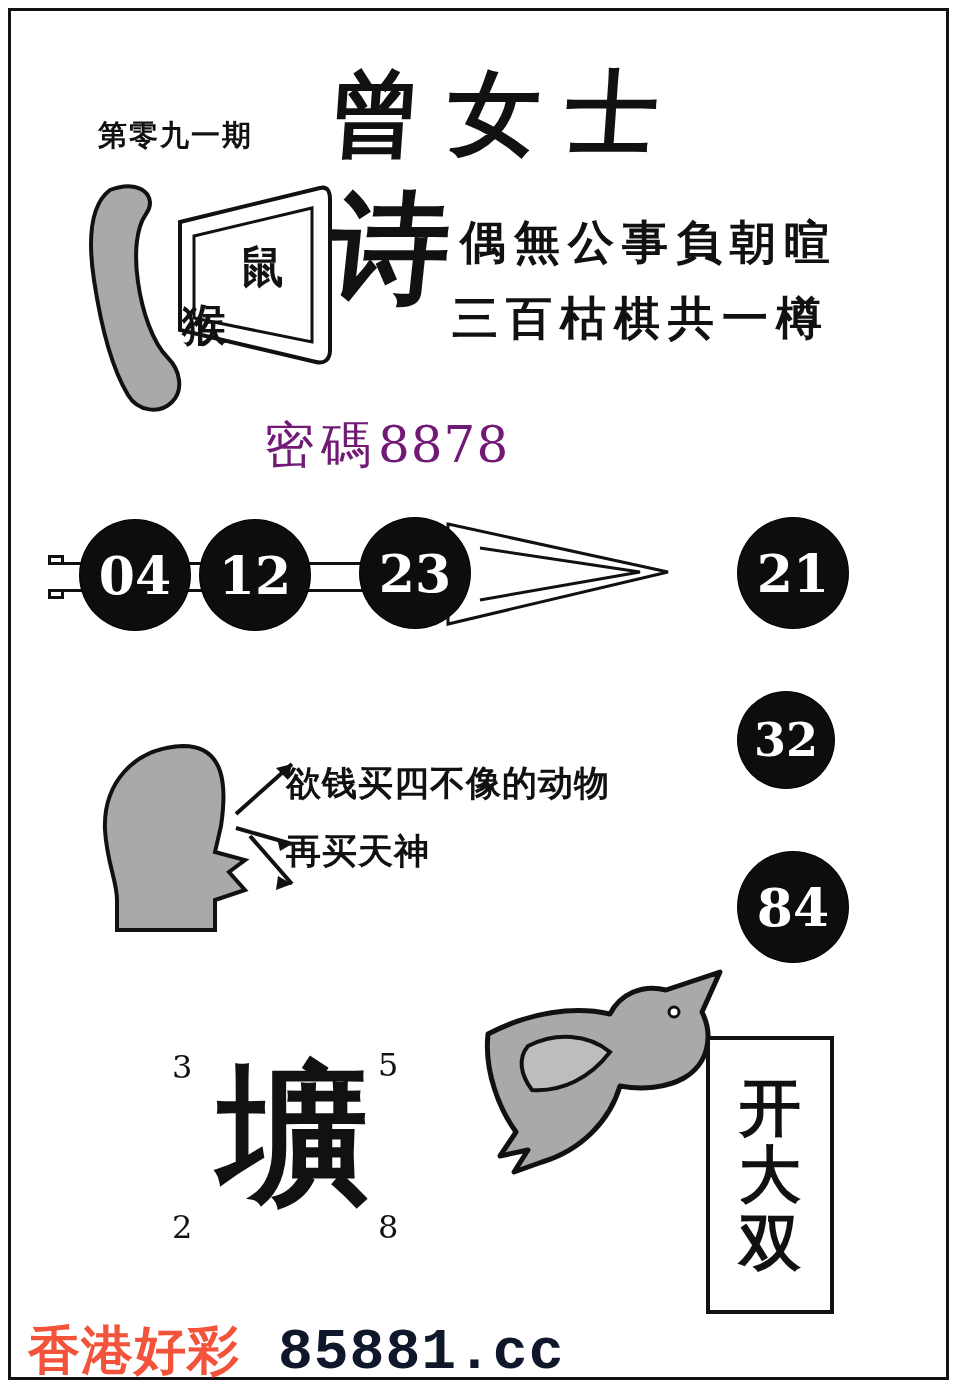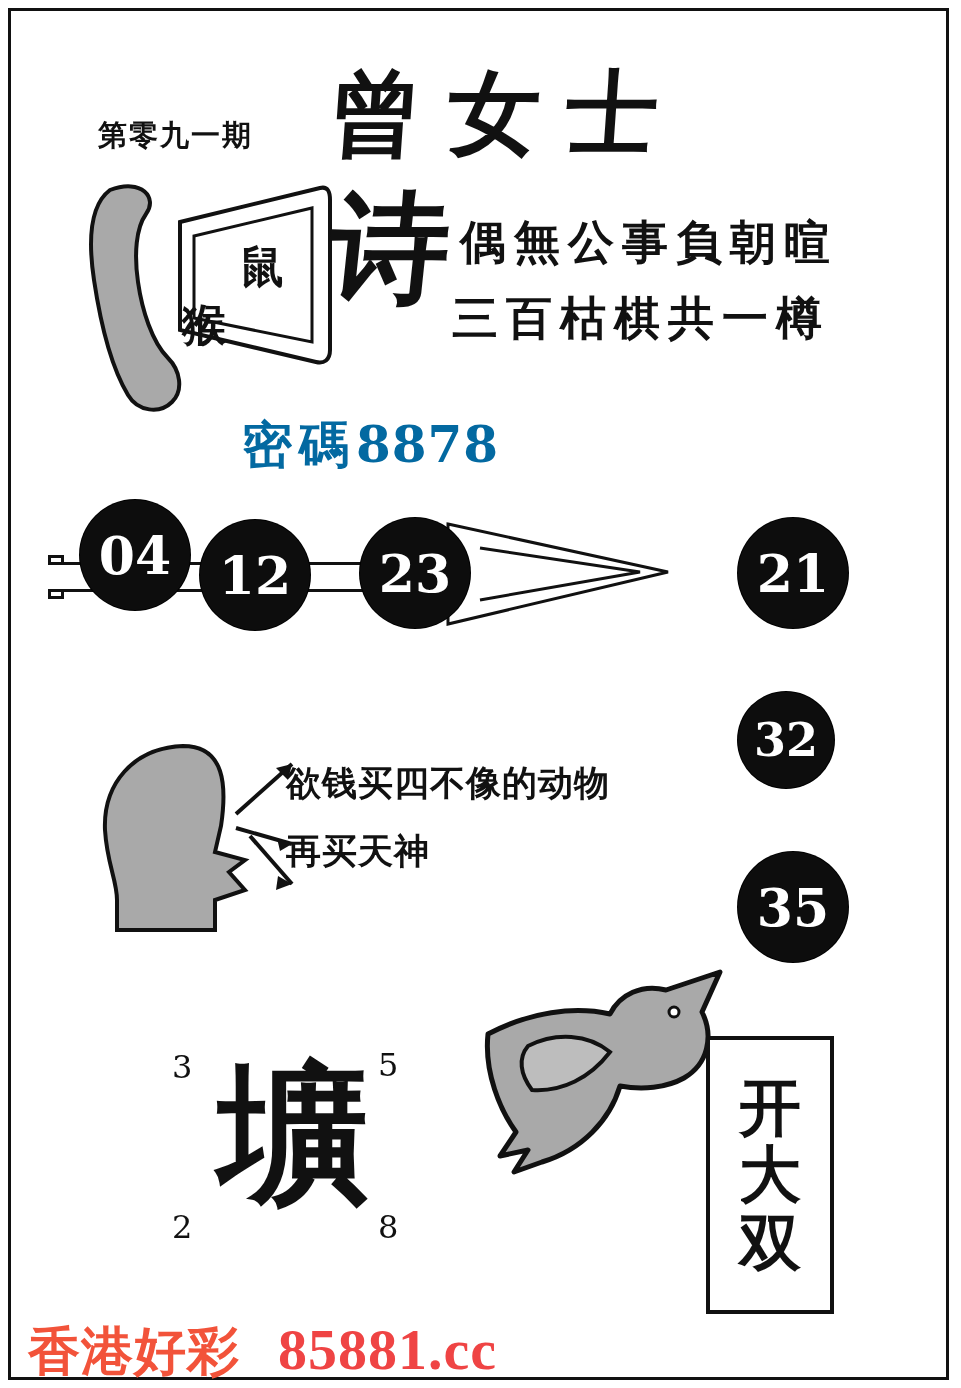--- a/index.html
+++ b/index.html
@@ -99,11 +99,11 @@
 
   .password {
     position: absolute;
-    left: 242px; top: 412px;
+    left: 264px; top: 412px;
     font-family: "DejaVu Serif", "Liberation Serif", serif;
     font-size: 50px;
-    font-weight: 700;
-    color: #0369a1;
+    font-weight: 400;
+    color: #701a75;
     white-space: nowrap;
     letter-spacing: 1px;
   }

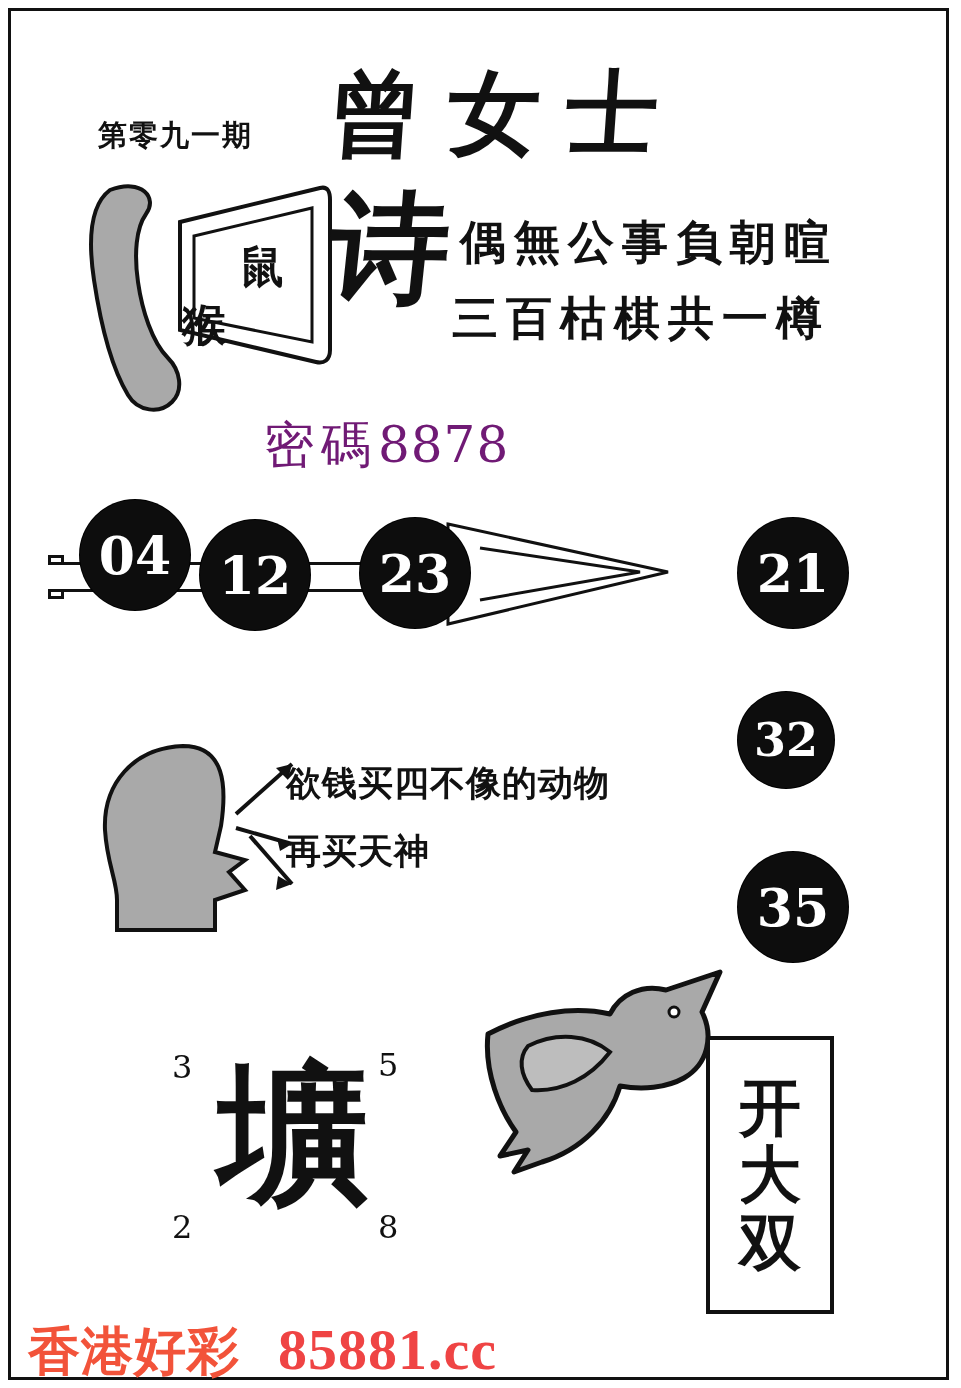--- a/index.html
+++ b/index.html
@@ -125,7 +125,7 @@
   .ball-lg { width: 110px; height: 110px; font-size: 52px; }
   .ball-md { width: 96px; height: 96px; font-size: 46px; }
 
-  .b04 { left: 80px;  top: 500px; }
+  .b04 { left: 80px;  top: 520px; }
   .b12 { left: 200px; top: 520px; }
   .b23 { left: 360px; top: 518px; }
   .b29 { left: 738px; top: 518px; }

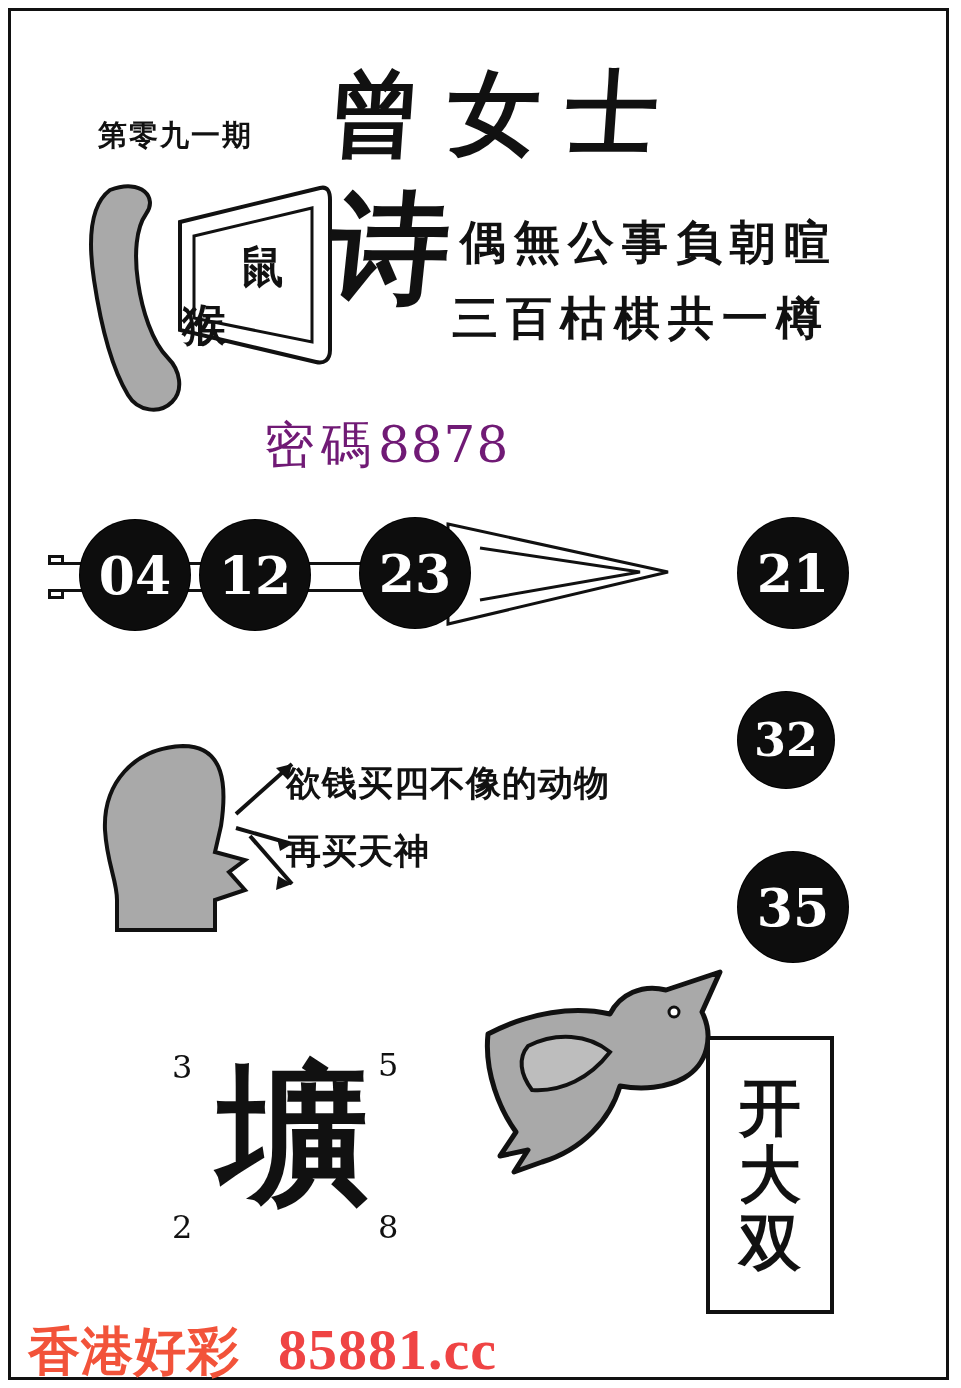--- a/index.html
+++ b/index.html
@@ -292,7 +292,7 @@
 
   <div class="ball ball-lg b29">21</div>
   <div class="ball ball-md b32">32</div>
-  <div class="ball ball-lg b49">35</div>
+  <div class="ball ball-lg b49">84</div>
 
   <svg class="head-art" viewBox="0 0 180 200">
     <path d="M88 6 C38 8 8 44 10 90 C12 124 22 140 22 160 L22 190 L120 190 L120 160 L150 150

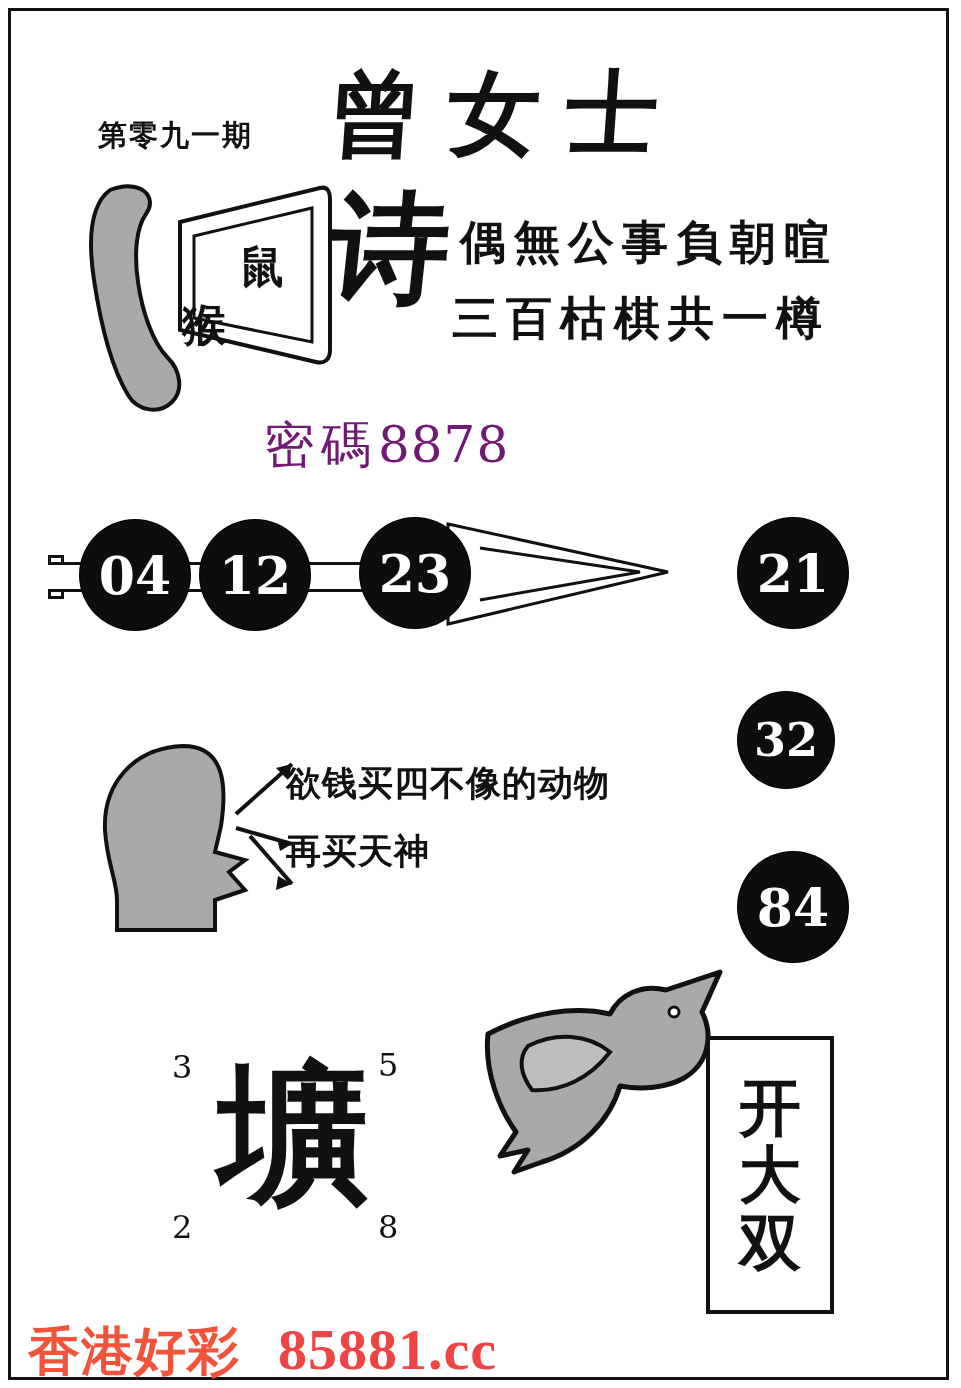--- a/index.html
+++ b/index.html
@@ -246,10 +246,10 @@
     letter-spacing: 1px;
   }
   .footer-url {
-    font-family: Liberation Serif, serif;
+    font-family: Liberation Mono, monospace;
     font-size: 58px;
     font-weight: 700;
-    color: #ef4444;
+    color: #0f172a;
     letter-spacing: 1px;
   }
 </style>

